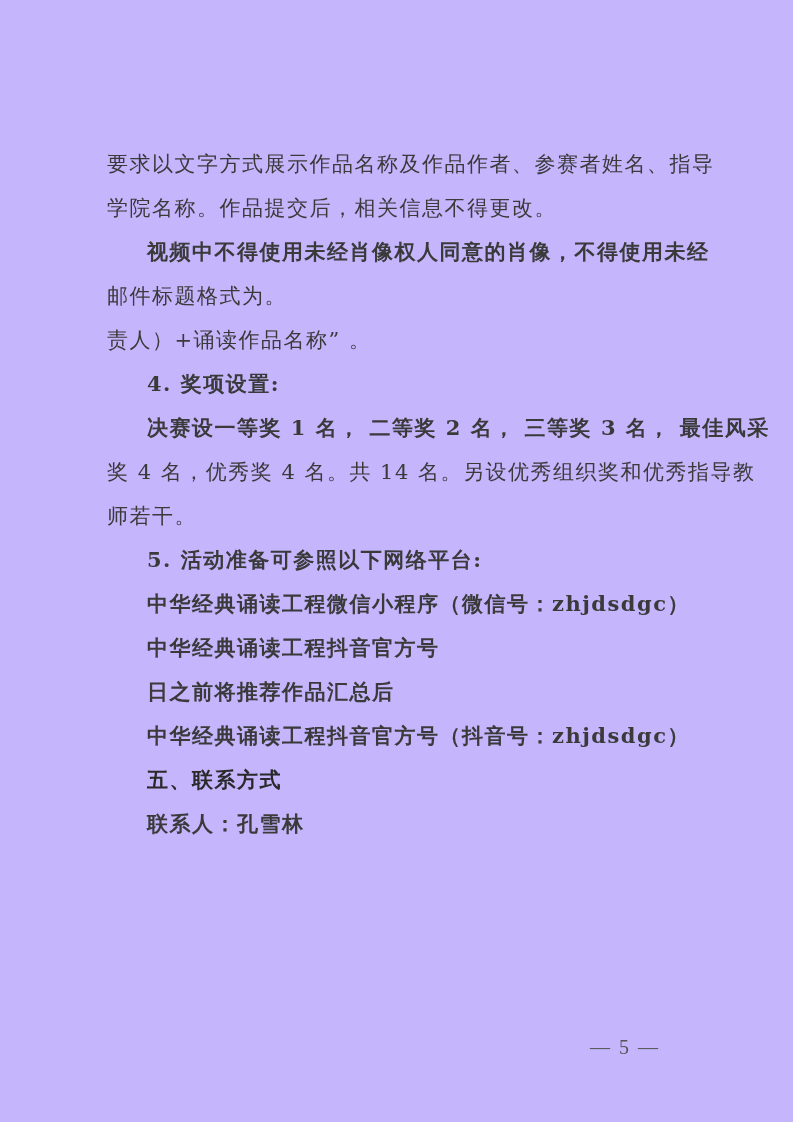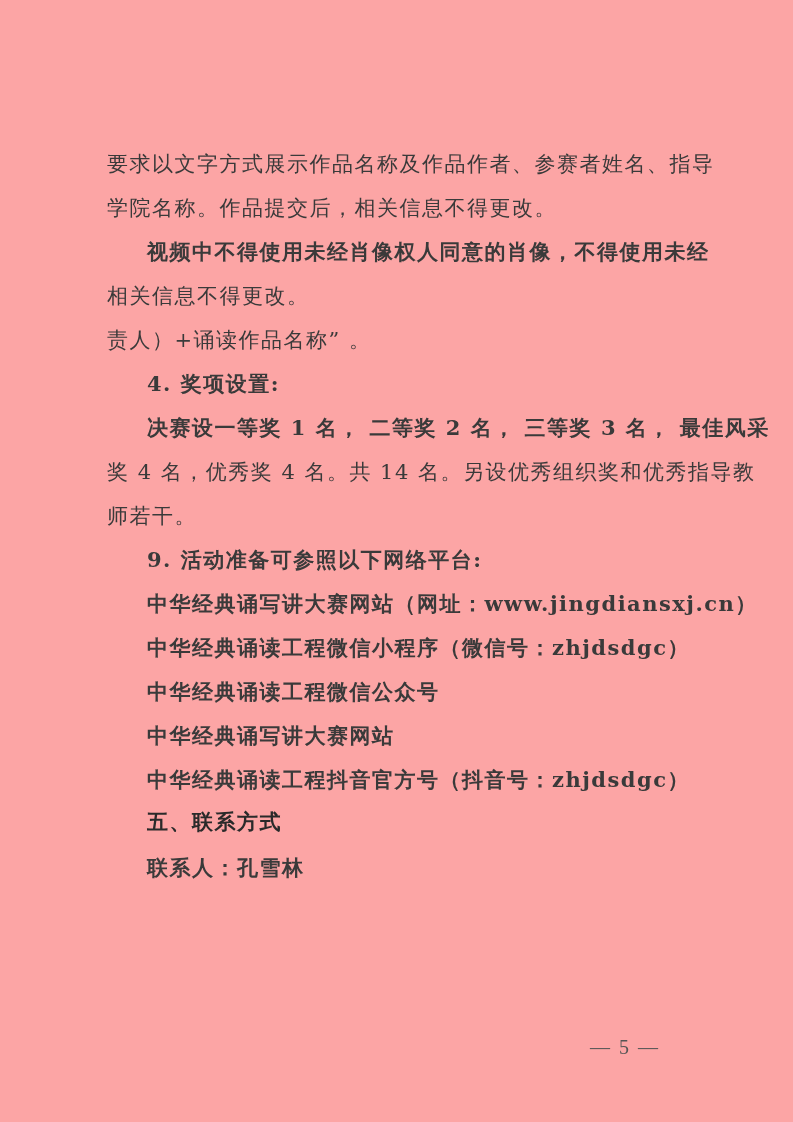--- a/index.html
+++ b/index.html
@@ -18,7 +18,7 @@
     position: absolute;
     left: 0; top: 0;
     width: 793px; height: 1122px;
-    background: #fca5a5;
+    background: #c4b5fd;
   }
   .body-text {
     position: absolute;

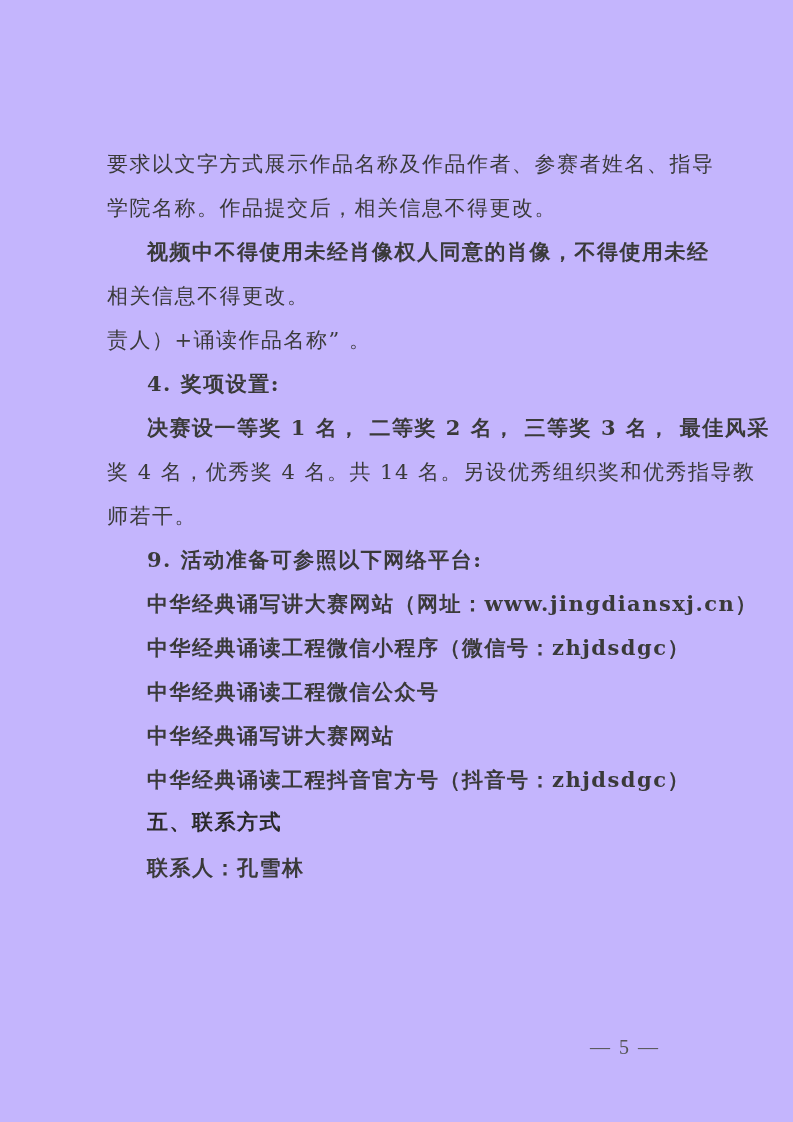--- a/index.html
+++ b/index.html
@@ -63,7 +63,7 @@
     <span class="line">学院名称。作品提交后，相关信息不得更改。</span>
 
     <span class="line indent">视频中不得使用未经肖像权人同意的肖像，不得使用未经</span>
-    <span class="line">相关信息不得更改。</span>
+    <span class="line">邮件标题格式为。</span>
 
     <span class="line">责人）+诵读作品名称” 。</span>
 

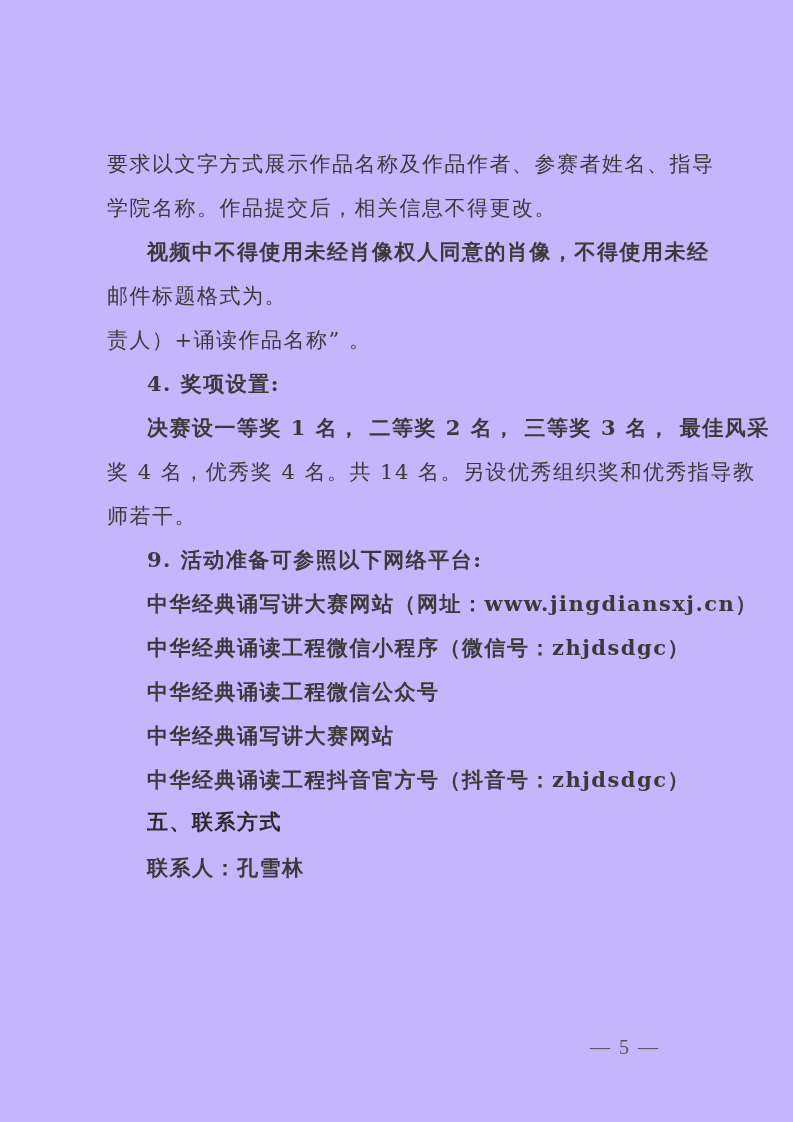--- a/index.html
+++ b/index.html
@@ -73,7 +73,7 @@
     <span class="line">奖 4 名，优秀奖 4 名。共 14 名。另设优秀组织奖和优秀指导教</span>
     <span class="line">师若干。</span>
 
-    <span class="line indent">9. 活动准备可参照以下网络平台:</span>
+    <span class="line indent">5. 活动准备可参照以下网络平台:</span>
 
     <span class="line indent">中华经典诵写讲大赛网站（网址：www.jingdiansxj.cn）</span>
     <span class="line indent">中华经典诵读工程微信小程序（微信号：zhjdsdgc）</span>

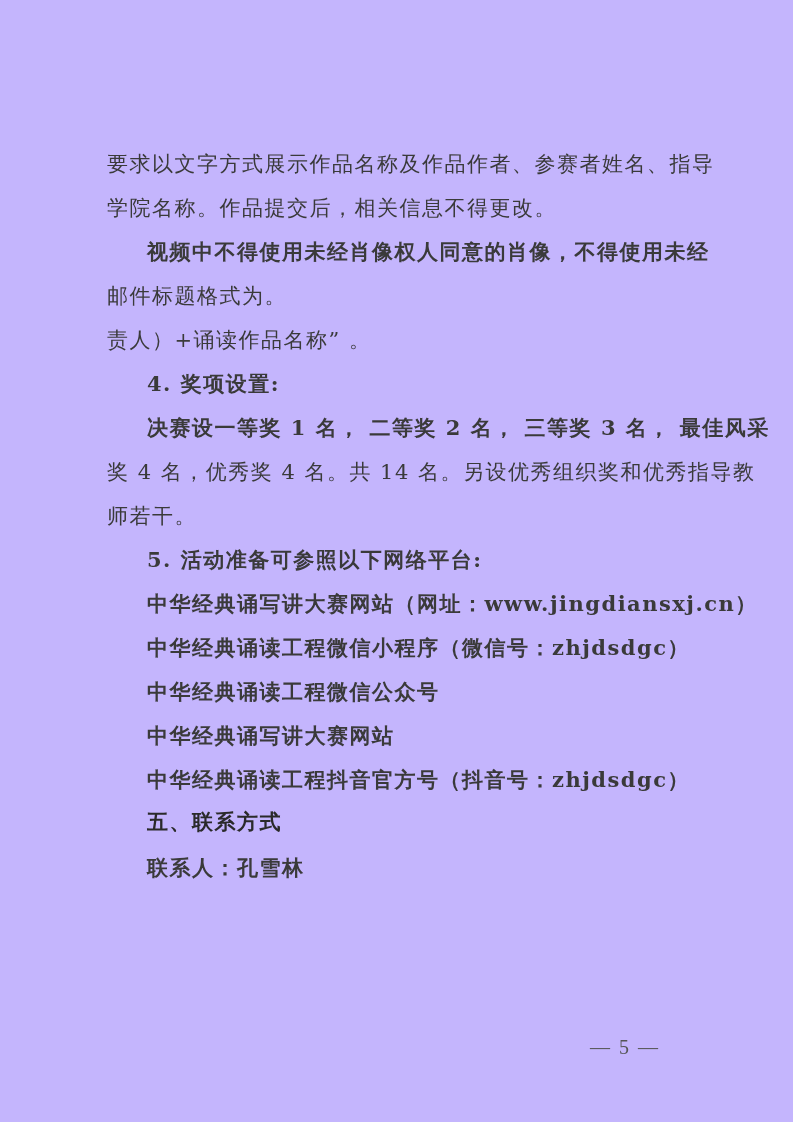--- a/index.html
+++ b/index.html
@@ -75,7 +75,6 @@
 
     <span class="line indent">5. 活动准备可参照以下网络平台:</span>
 
-    <span class="line indent">中华经典诵写讲大赛网站（网址：www.jingdiansxj.cn）</span>
     <span class="line indent">中华经典诵读工程微信小程序（微信号：zhjdsdgc）</span>
     <span class="line indent">中华经典诵读工程微信公众号</span>
     <span class="line indent">中华经典诵写讲大赛网站</span>

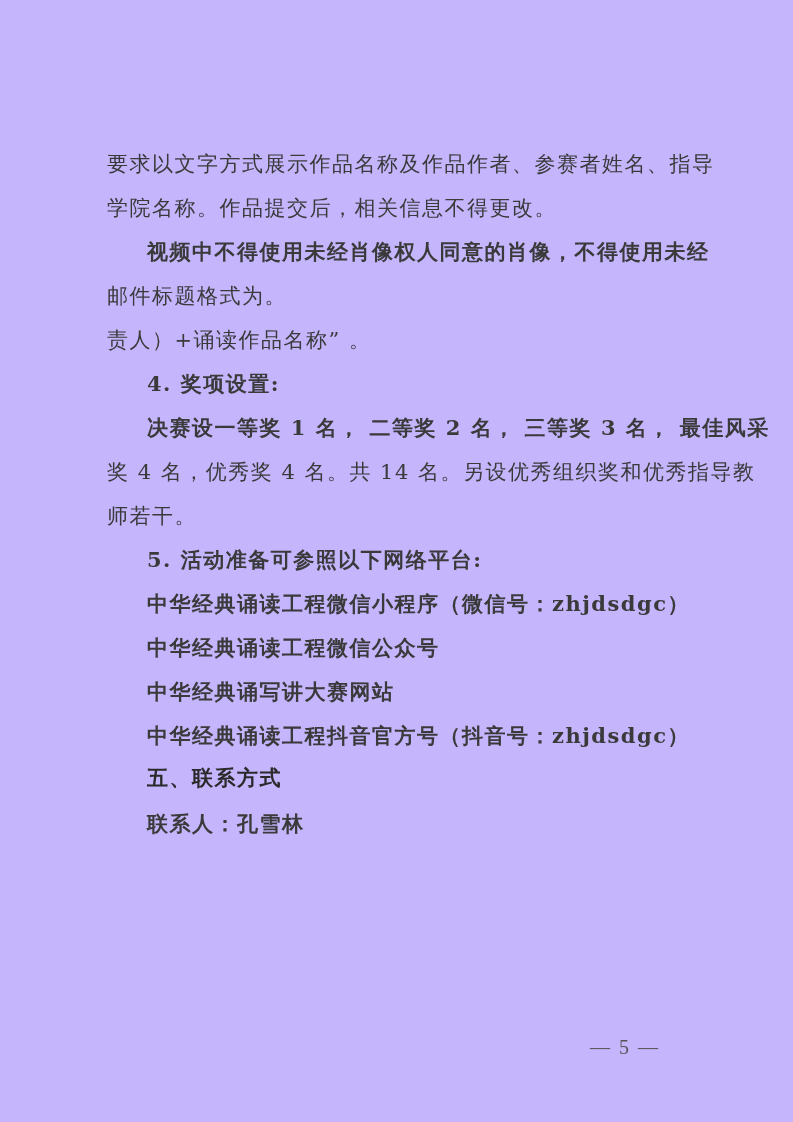--- a/index.html
+++ b/index.html
@@ -76,7 +76,7 @@
     <span class="line indent">5. 活动准备可参照以下网络平台:</span>
 
     <span class="line indent">中华经典诵读工程微信小程序（微信号：zhjdsdgc）</span>
-    <span class="line indent">中华经典诵读工程微信公众号</span>
+    <span class="line indent">中华经典诵读工程抖音官方号</span>
     <span class="line indent">中华经典诵写讲大赛网站</span>
     <span class="line indent">中华经典诵读工程抖音官方号（抖音号：zhjdsdgc）</span>
 

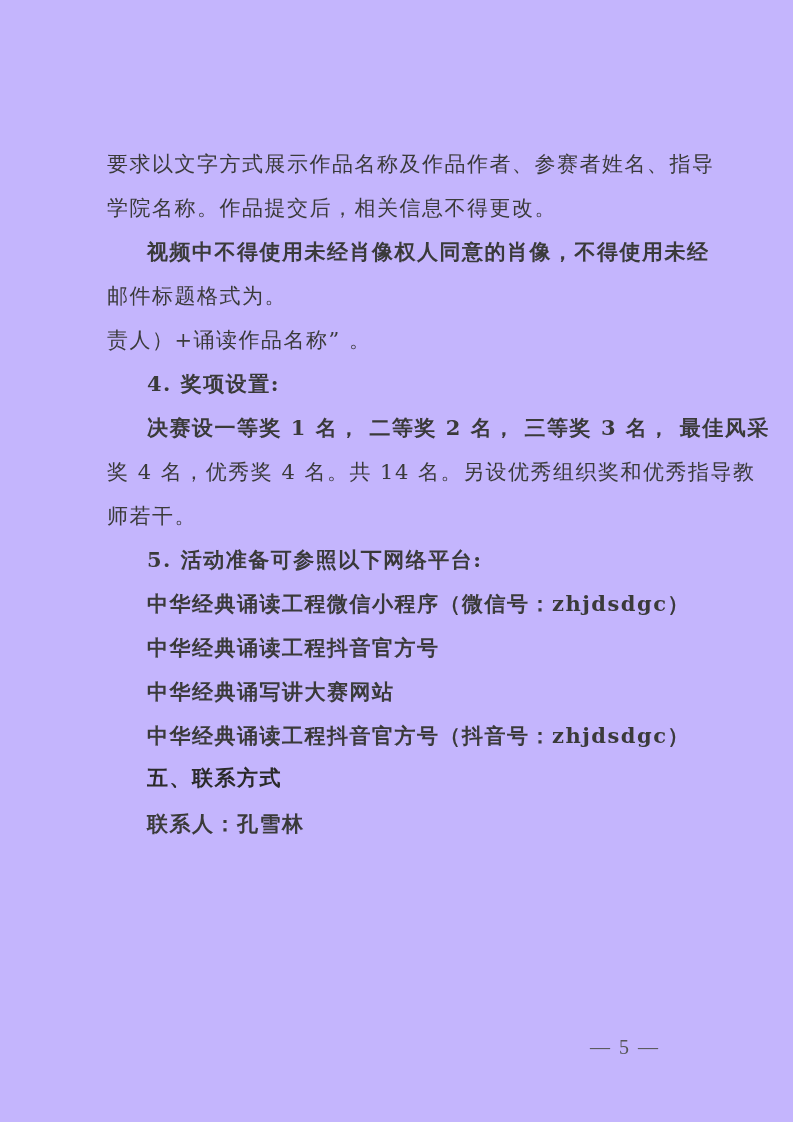--- a/index.html
+++ b/index.html
@@ -77,7 +77,7 @@
 
     <span class="line indent">中华经典诵读工程微信小程序（微信号：zhjdsdgc）</span>
     <span class="line indent">中华经典诵读工程抖音官方号</span>
-    <span class="line indent">中华经典诵写讲大赛网站</span>
+    <span class="line indent">日之前将推荐作品汇总后</span>
     <span class="line indent">中华经典诵读工程抖音官方号（抖音号：zhjdsdgc）</span>
 
     <span class="line indent heading">五、联系方式</span>

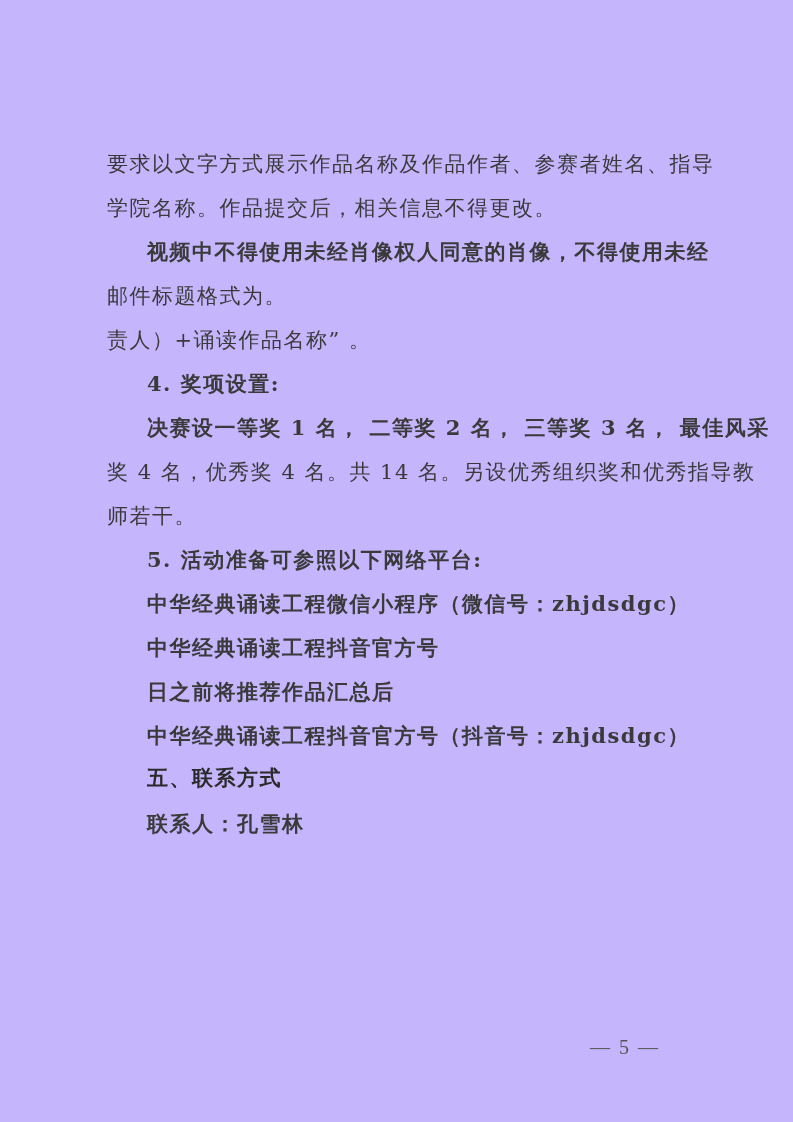--- a/index.html
+++ b/index.html
@@ -40,7 +40,7 @@
   .heading {
     font-weight: bold;
     color: #2a2a2a;
-    font-family: Liberation Mono, monospace;
+    font-family: Liberation Serif, serif;
   }
   .page-number {
     position: absolute;

